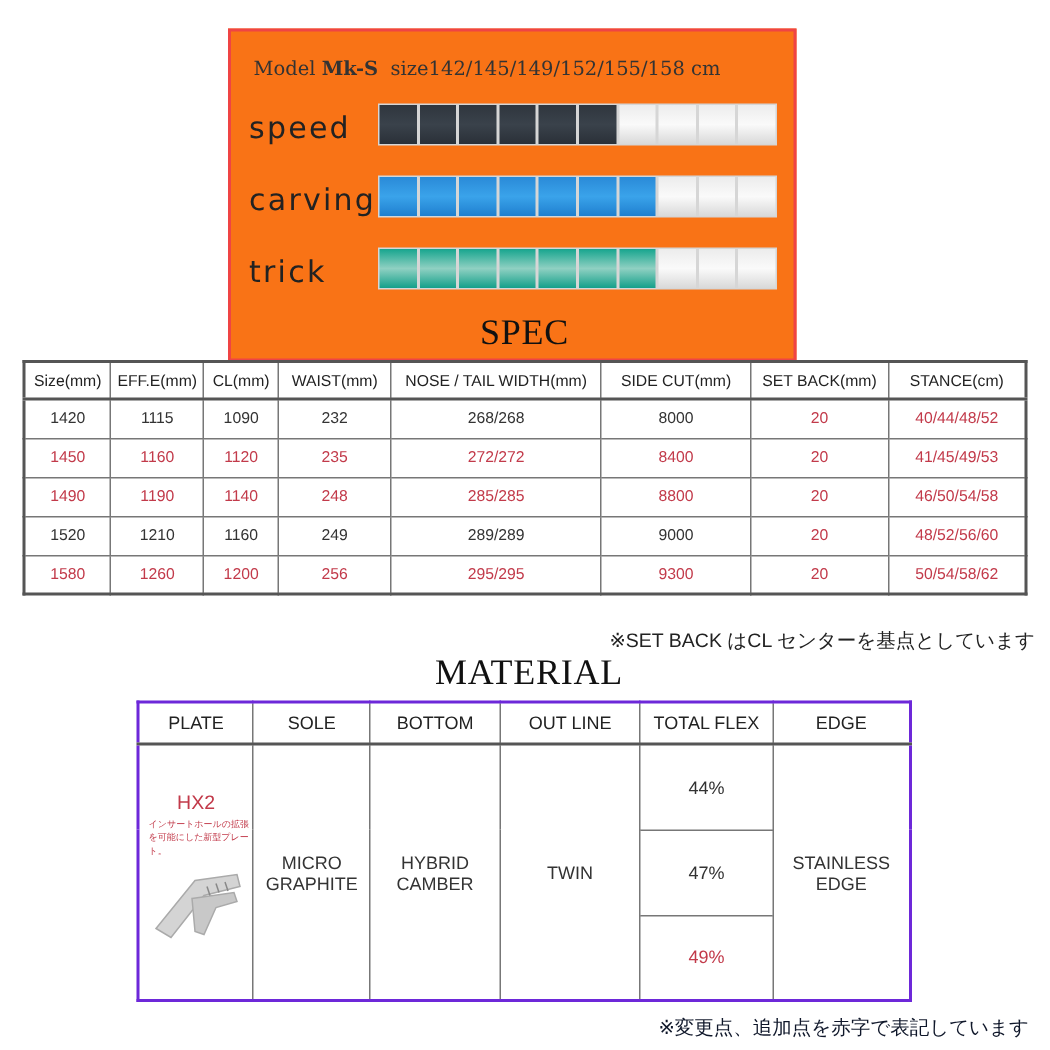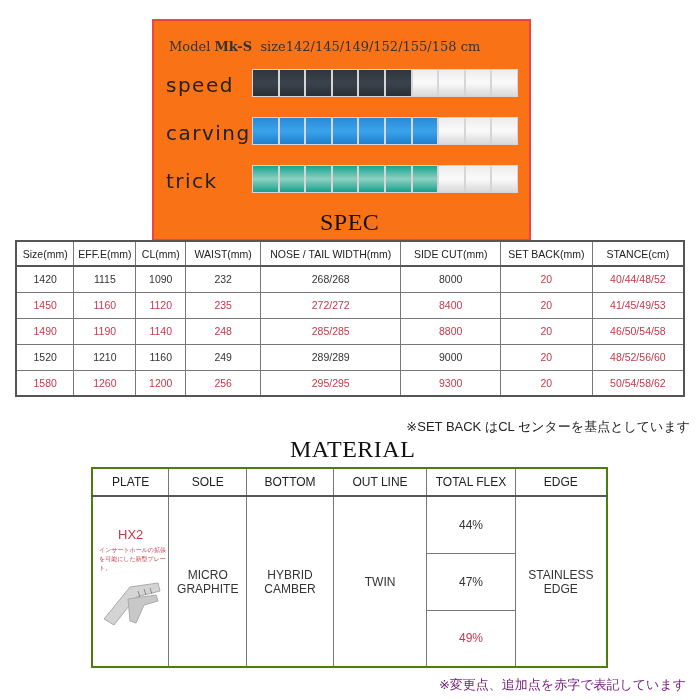--- a/index.html
+++ b/index.html
@@ -28,7 +28,7 @@
   .spec tr.hdr { border-bottom: 2px solid #555; }
   .red { color: #c23a4a !important; }
   .note1 { position: absolute; right: 10px; top: 418px; font-size: 13px; color: #222; }
-  .mat { left: 91px; top: 467px; width: 517px; border: 2px solid #4d7c0f; }
+  .mat { left: 91px; top: 467px; width: 517px; border: 2px solid #6d28d9; }
   .mat th, .mat td { border: 1px solid #777; text-align: center; font-weight: normal; font-size: 12px; color: #333; padding: 0; }
   .mat th { height: 28px; color: #222; }
   .mat tr.hdr { border-bottom: 2px solid #555; }

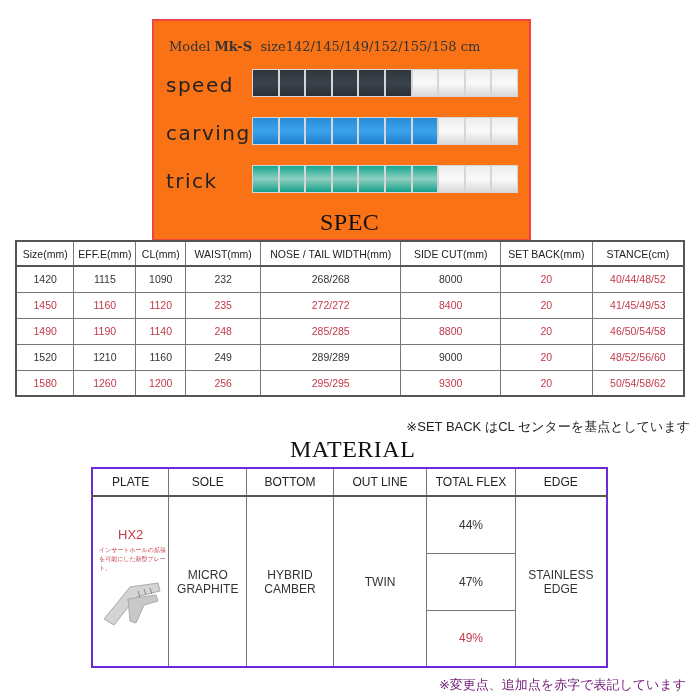--- a/index.html
+++ b/index.html
@@ -37,7 +37,7 @@
   .plate-name { font-size: 13px; margin-top: 30px; }
   .plate-desc { font-size: 6px; color: #c23a4a; text-align: left; padding: 4px 2px 0 6px; line-height: 9px; }
   .plate-img { margin: 6px auto 0; display: block; }
-  .note2 { position: absolute; right: 14px; top: 676px; font-size: 13px; color: #701a75; }
+  .note2 { position: absolute; right: 14px; top: 676px; font-size: 13px; color: #0f172a; }
 </style>
 </head>
 <body>

